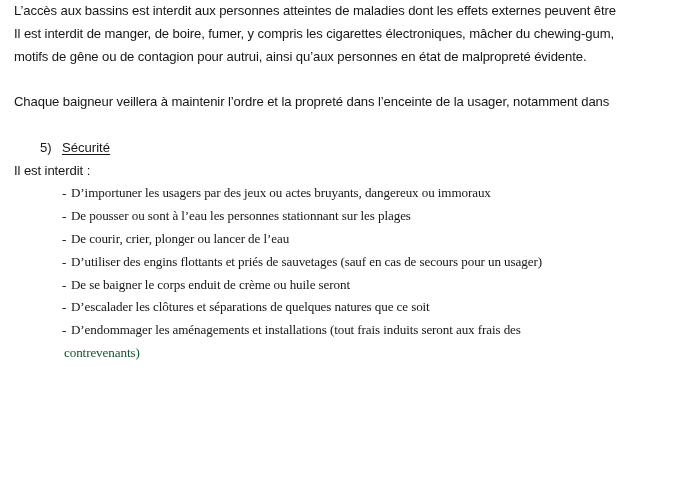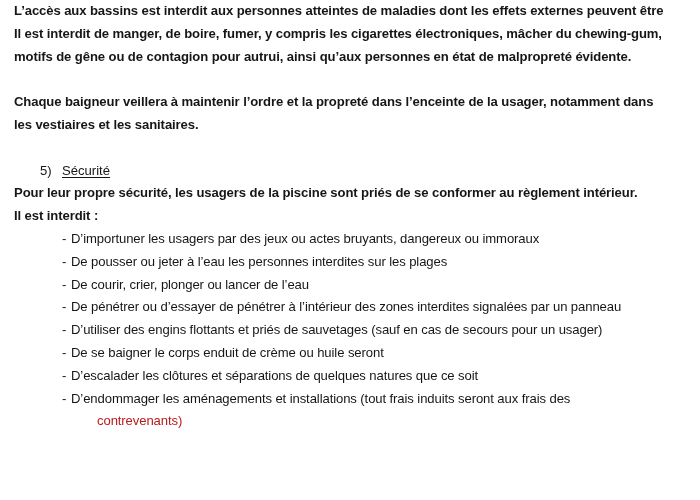--- a/index.html
+++ b/index.html
@@ -32,7 +32,6 @@
   .para {
     margin: 0;
     padding: 0 14px 0 14px;
-    font-weight: bold;
   }
   .line {
     display: block;

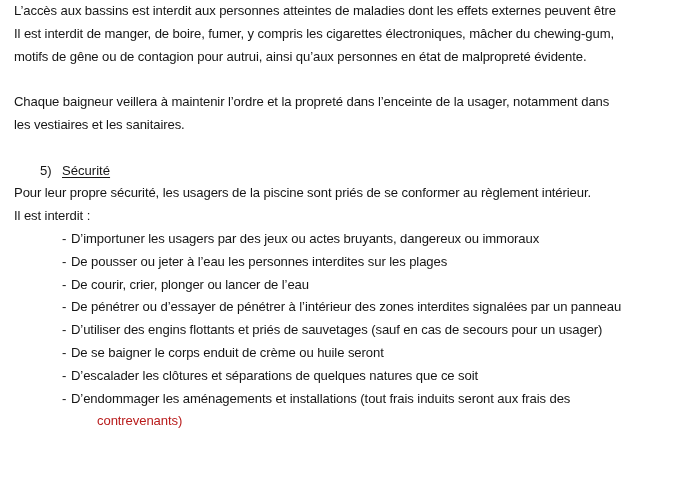--- a/index.html
+++ b/index.html
@@ -109,7 +109,6 @@
 
     <div class="para">
       <span class="line">Chaque baigneur veillera à maintenir l’ordre et la propreté dans l’enceinte de la usager, notamment dans</span>
-      <span class="line">les vestiaires et les sanitaires.</span>
     </div>
 
     <span class="spacer-line"></span>

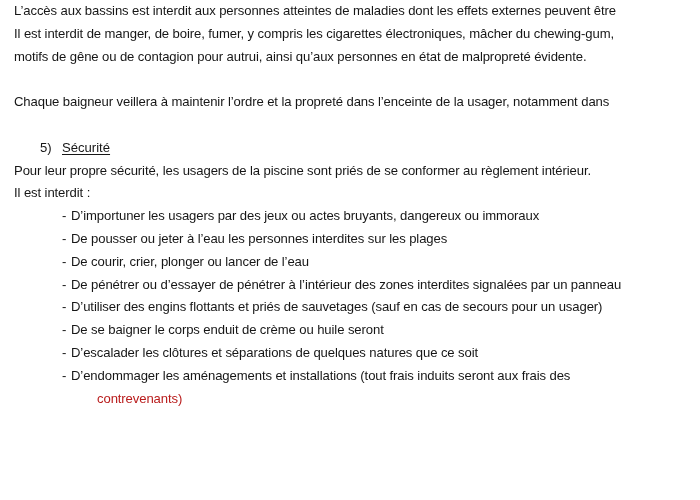--- a/index.html
+++ b/index.html
@@ -118,7 +118,6 @@
     </div>
 
     <div class="para">
-      <span class="line">Pour leur propre sécurité, les usagers de la piscine sont priés de se conformer au règlement intérieur.</span>
       <span class="line">Il est interdit :</span>
     </div>
 

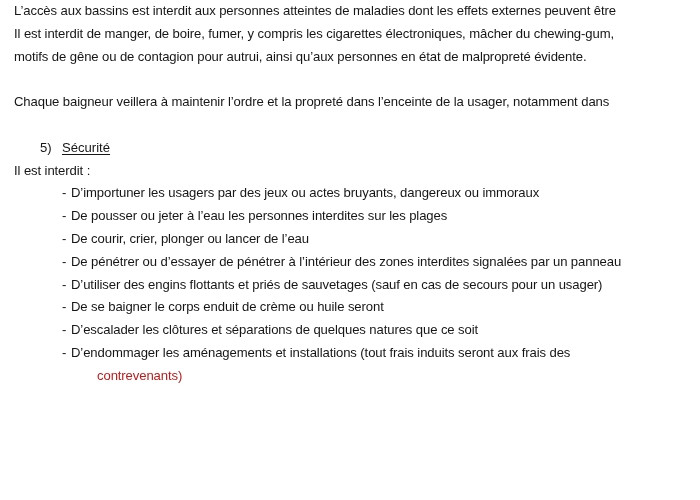--- a/index.html
+++ b/index.html
@@ -68,6 +68,7 @@
     margin: 0;
     padding: 0;
     list-style: none;
+    font-family: Liberation Serif, serif;
   }
   .list-item {
     display: block;

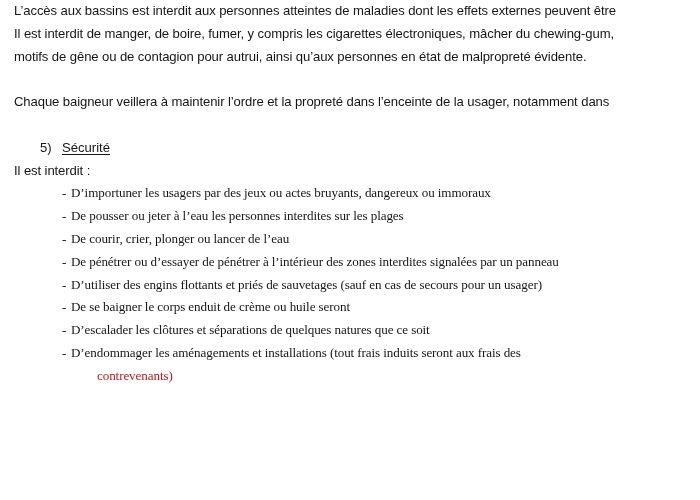--- a/index.html
+++ b/index.html
@@ -124,7 +124,7 @@
 
     <div class="list">
       <span class="list-item"><span class="list-dash">-</span><span>D’importuner les usagers par des jeux ou actes bruyants, dangereux ou immoraux</span></span>
-      <span class="list-item"><span class="list-dash">-</span><span>De pousser ou jeter à l’eau les personnes interdites sur les plages</span></span>
+      <span class="list-item"><span class="list-dash">-</span><span>De pousser ou sont à l’eau les personnes stationnant sur les plages</span></span>
       <span class="list-item"><span class="list-dash">-</span><span>De courir, crier, plonger ou lancer de l’eau</span></span>
       <span class="list-item"><span class="list-dash">-</span><span>De pénétrer ou d’essayer de pénétrer à l’intérieur des zones interdites signalées par un panneau</span></span>
       <span class="list-item"><span class="list-dash">-</span><span>D’utiliser des engins flottants et priés de sauvetages (sauf en cas de secours pour un usager)</span></span>

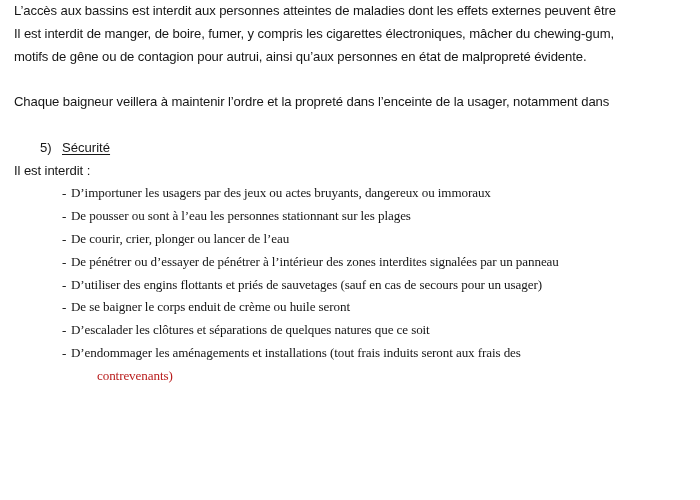--- a/index.html
+++ b/index.html
@@ -126,7 +126,6 @@
       <span class="list-item"><span class="list-dash">-</span><span>D’importuner les usagers par des jeux ou actes bruyants, dangereux ou immoraux</span></span>
       <span class="list-item"><span class="list-dash">-</span><span>De pousser ou sont à l’eau les personnes stationnant sur les plages</span></span>
       <span class="list-item"><span class="list-dash">-</span><span>De courir, crier, plonger ou lancer de l’eau</span></span>
-      <span class="list-item"><span class="list-dash">-</span><span>De pénétrer ou d’essayer de pénétrer à l’intérieur des zones interdites signalées par un panneau</span></span>
       <span class="list-item"><span class="list-dash">-</span><span>D’utiliser des engins flottants et priés de sauvetages (sauf en cas de secours pour un usager)</span></span>
       <span class="list-item"><span class="list-dash">-</span><span>De se baigner le corps enduit de crème ou huile seront</span></span>
       <span class="list-item"><span class="list-dash">-</span><span>D’escalader les clôtures et séparations de quelques natures que ce soit</span></span>

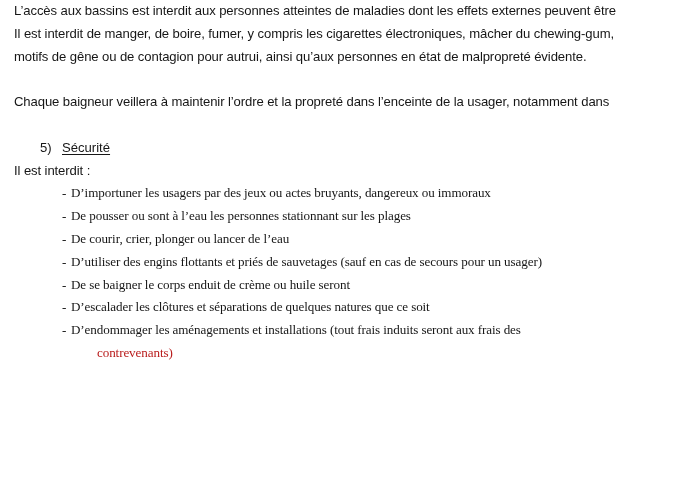--- a/index.html
+++ b/index.html
@@ -86,12 +86,12 @@
   }
   .list-cont {
     display: block;
-    padding-left: 97px;
+    padding-left: 64px;
     font-size: 13.1px;
     line-height: 22.8px;
     letter-spacing: -0.1px;
     white-space: nowrap;
-    color: #b91c1c;
+    color: #14532d;
   }
 </style>
 </head>

